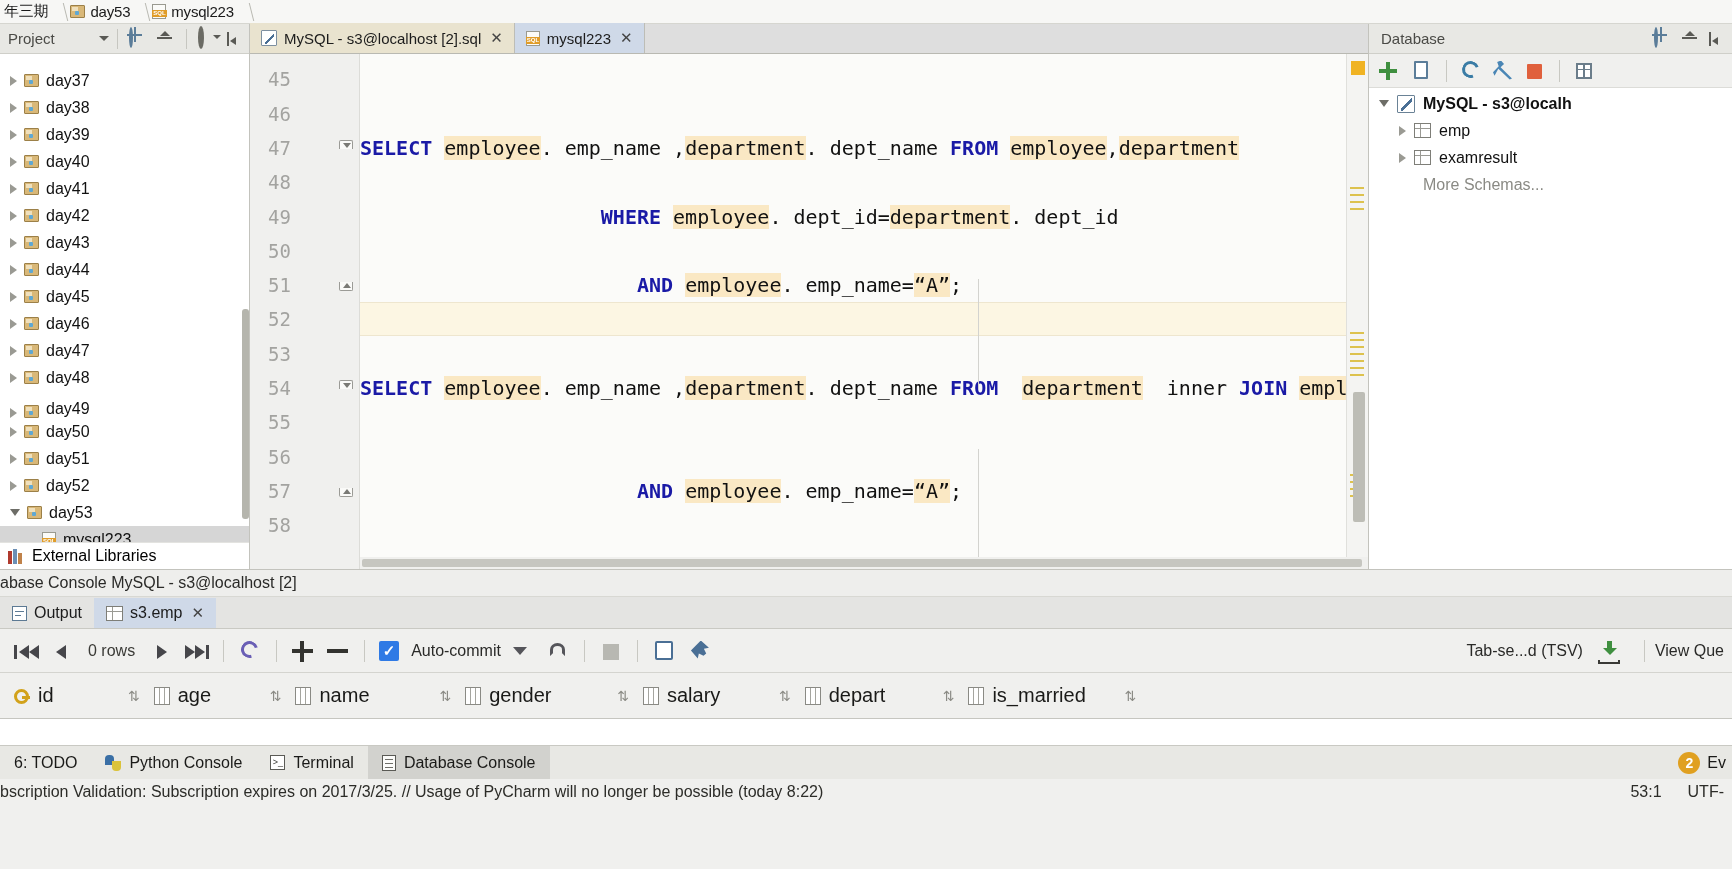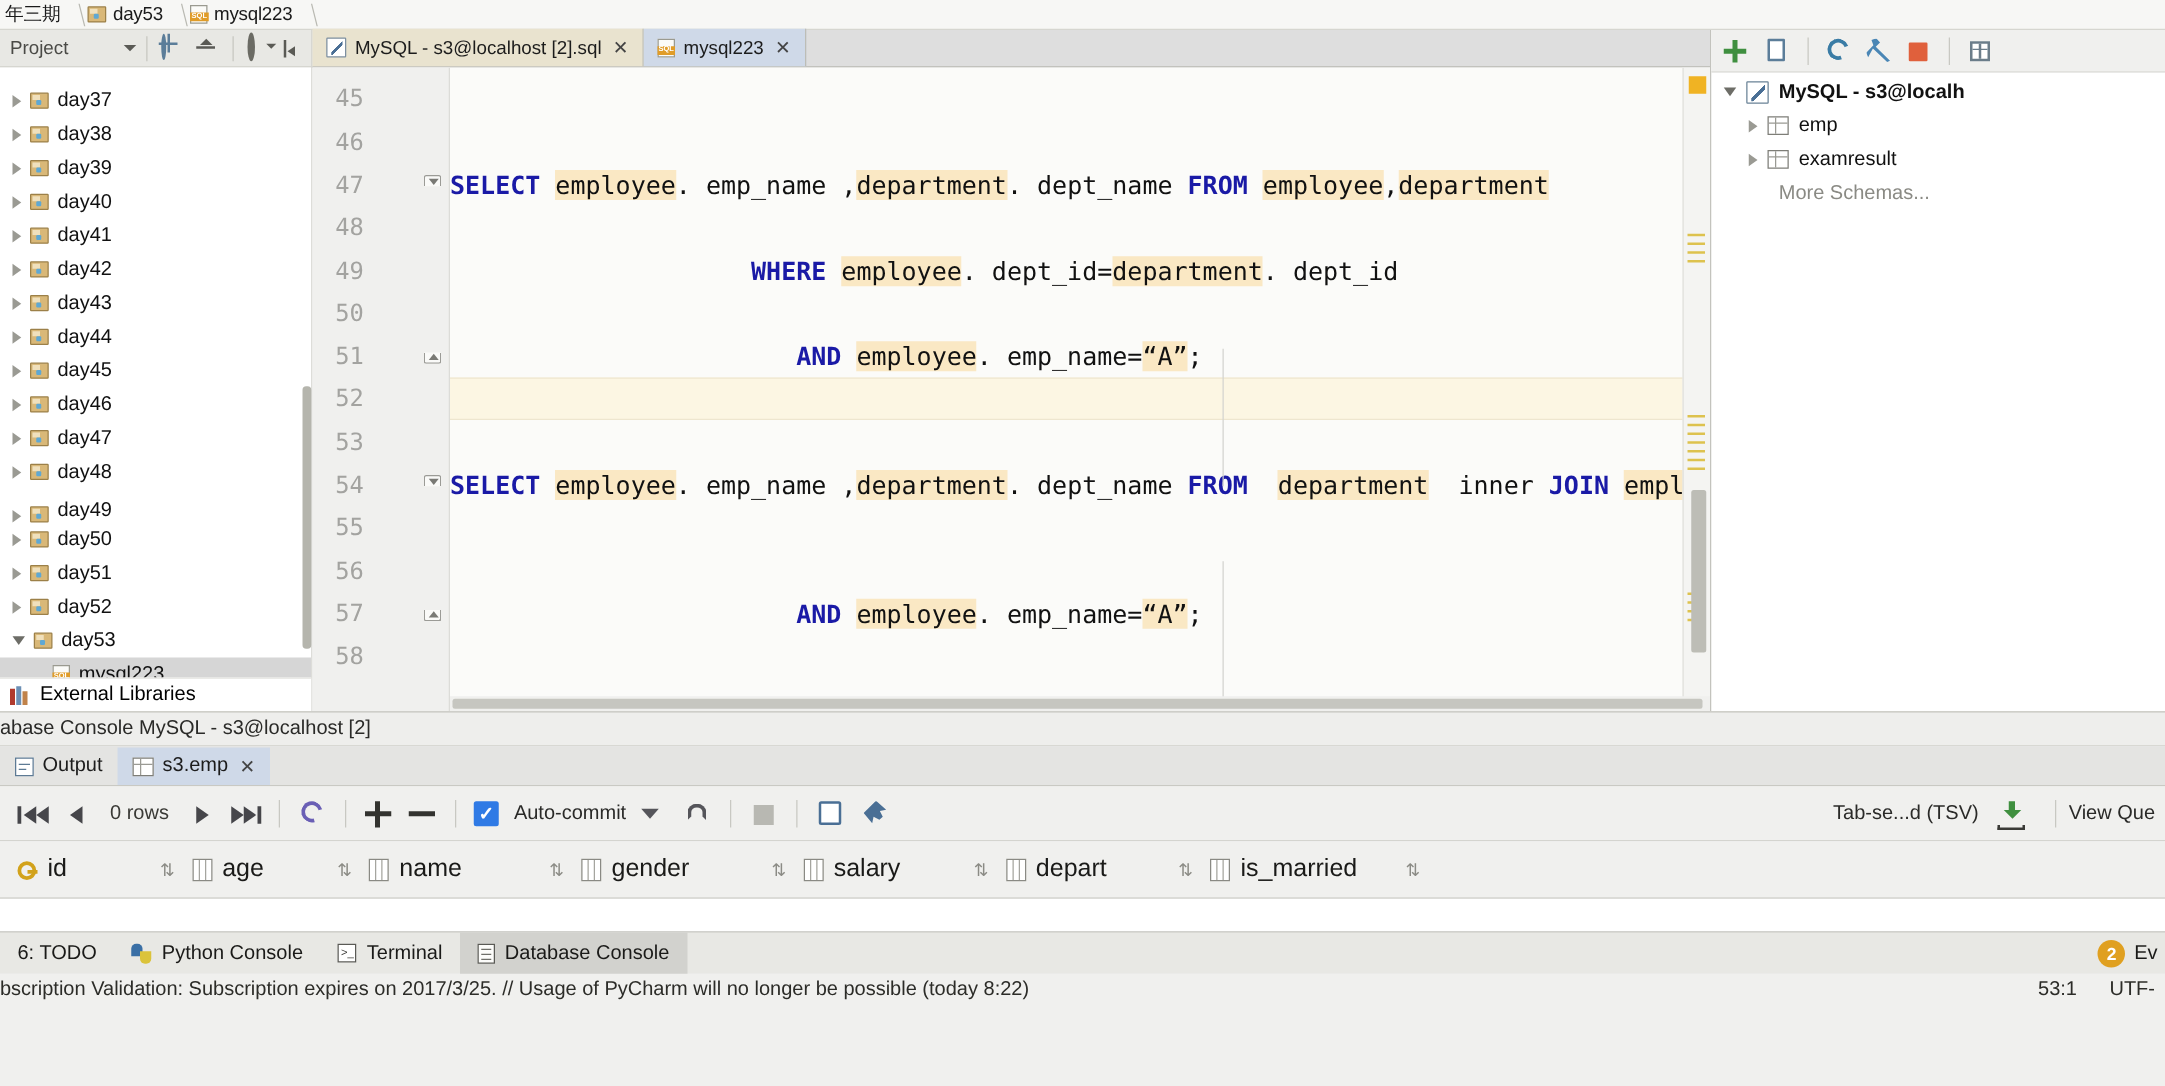--- a/index.html
+++ b/index.html
@@ -694,6 +694,12 @@
 </div>
 
 <div id="db-panel">
+  <div id="db-header">
+    <span id="db-title">Database</span>
+    <span class="hdr-ic"><span class="ic-locate"></span></span>
+    <span class="hdr-ic ic-collapse"></span>
+    <span class="hdr-ic ic-hide" style="margin-right:6px"></span>
+  </div>
   <div id="db-toolbar">
     <span class="dbt ic-plus"></span>
     <span class="dbt">

